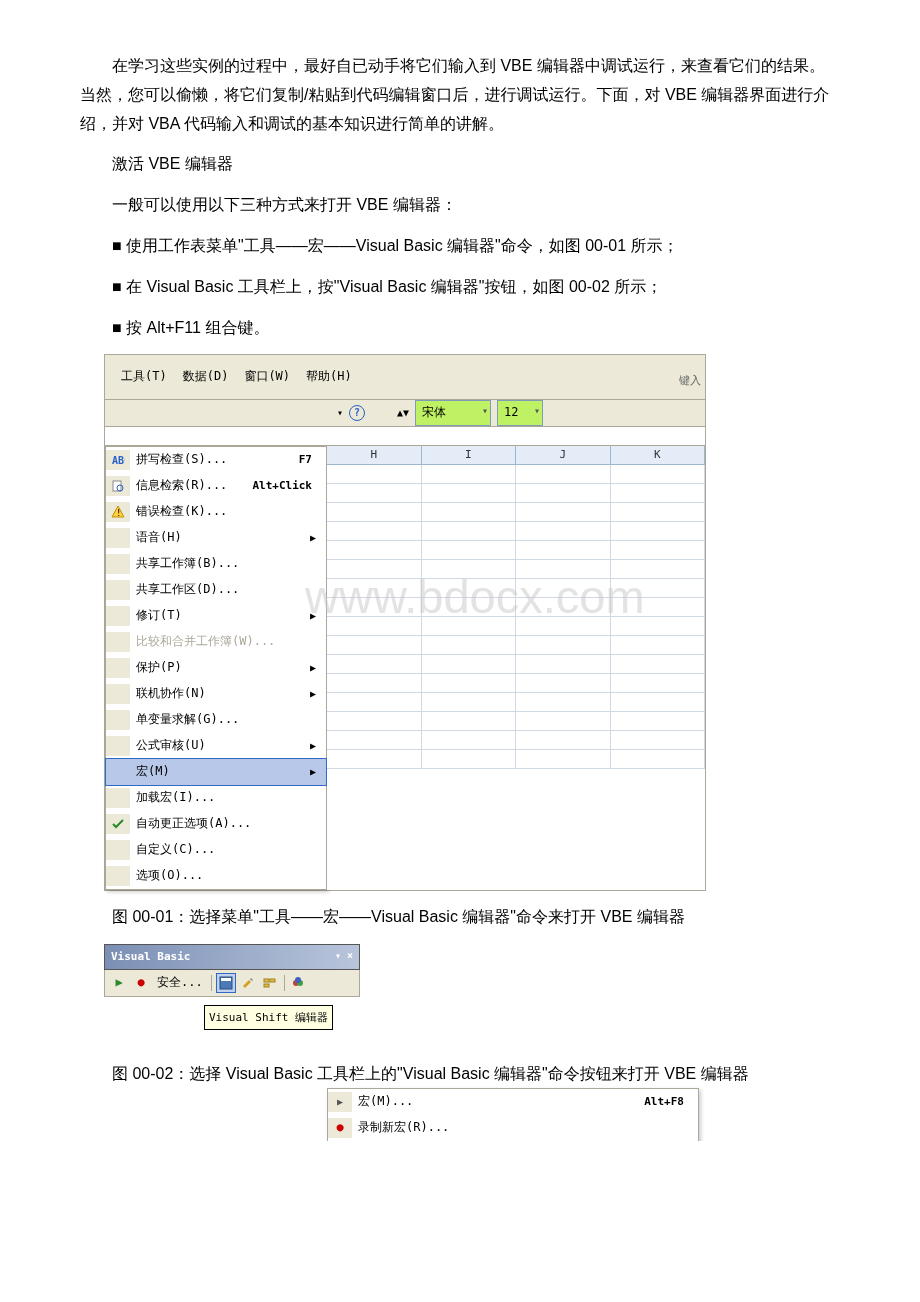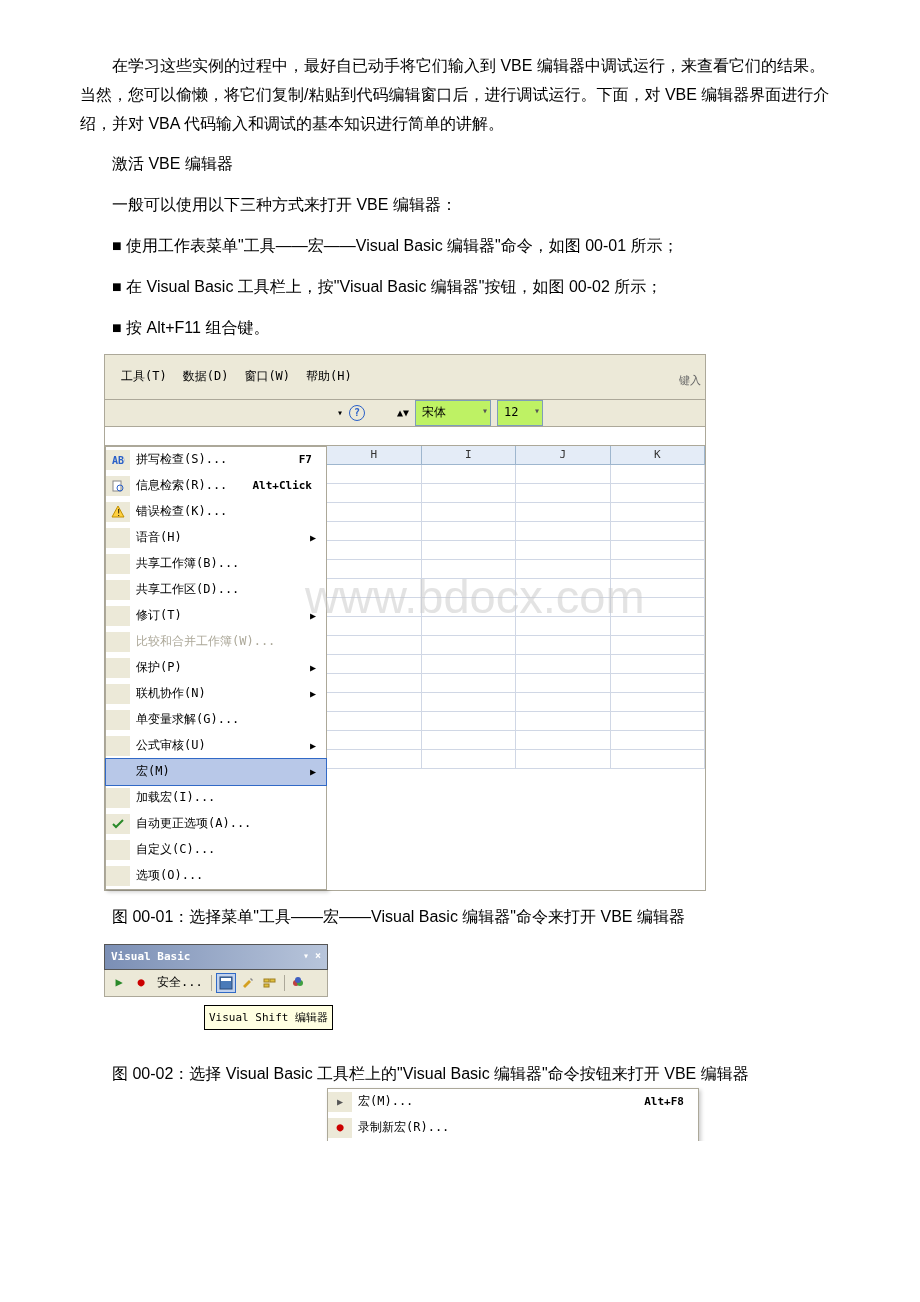--- a/index.html
+++ b/index.html
@@ -499,7 +499,7 @@
 <p class="caption">图 00-01：选择菜单"工具——宏——Visual Basic 编辑器"命令来打开 VBE 编辑器</p>
 
 <div class="vb-toolbar-wrap">
-  <div style="width:224px;">
+  <div style="width:256px;">
     <div class="vb-titlebar">
       <span>Visual Basic</span>
       <span class="vb-titlebar-close">▾ ×</span>

